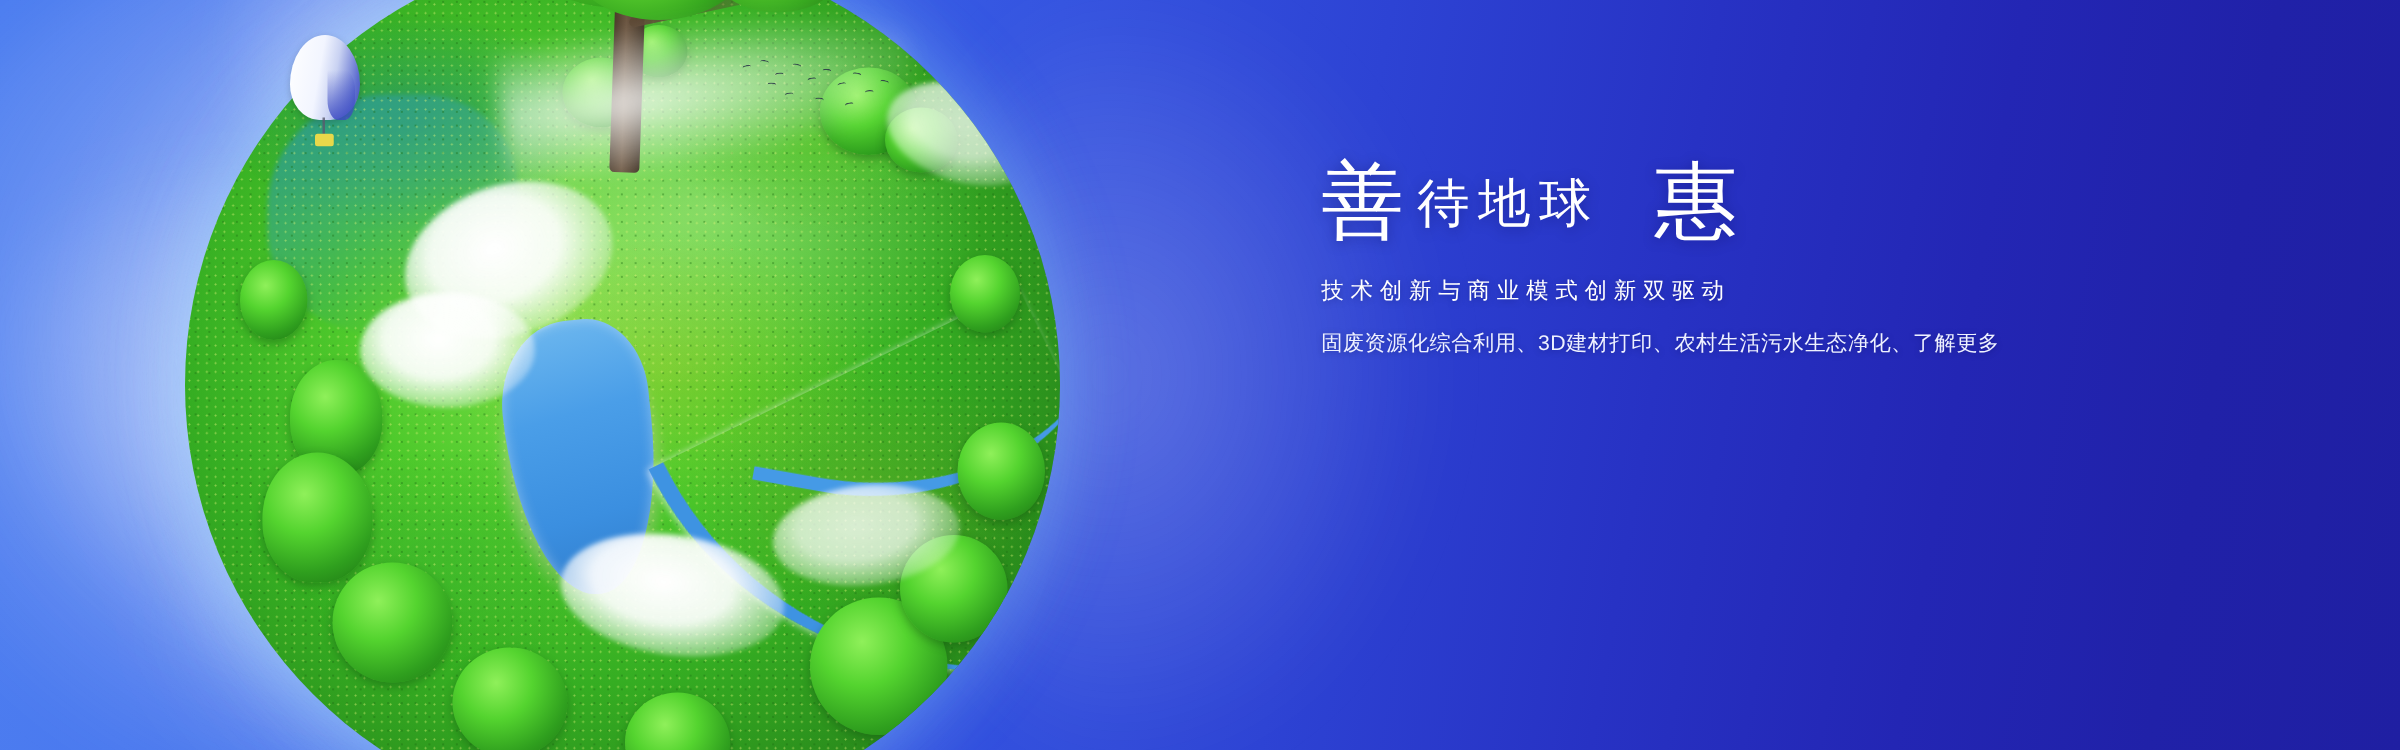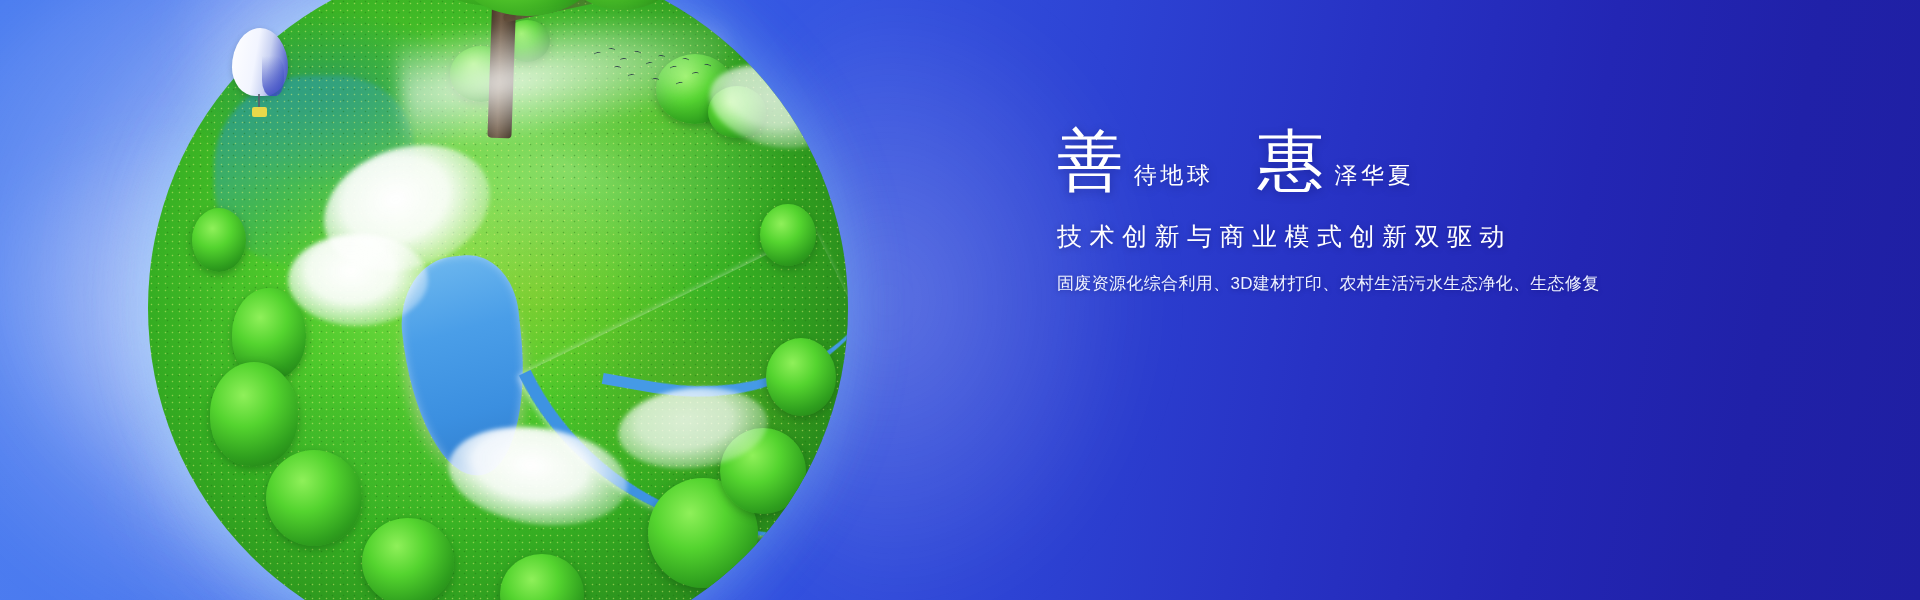--- a/index.html
+++ b/index.html
@@ -211,7 +211,7 @@
     text-shadow:0 2px 10px rgba(10,10,70,.35);}
   .hl-big{font-family:"DejaVu Serif","Liberation Serif",serif;font-size:66px;line-height:1;
     font-weight:400;letter-spacing:.01em;}
-  .hl-small{font-family:Liberation Sans, sans-serif;font-size:23px;line-height:1;
+  .hl-small{font-family:Liberation Mono, monospace;font-size:42px;line-height:1;
     letter-spacing:.16em;padding:0 0 7px 10px;}
   .hl-gap{width:44px;}
 

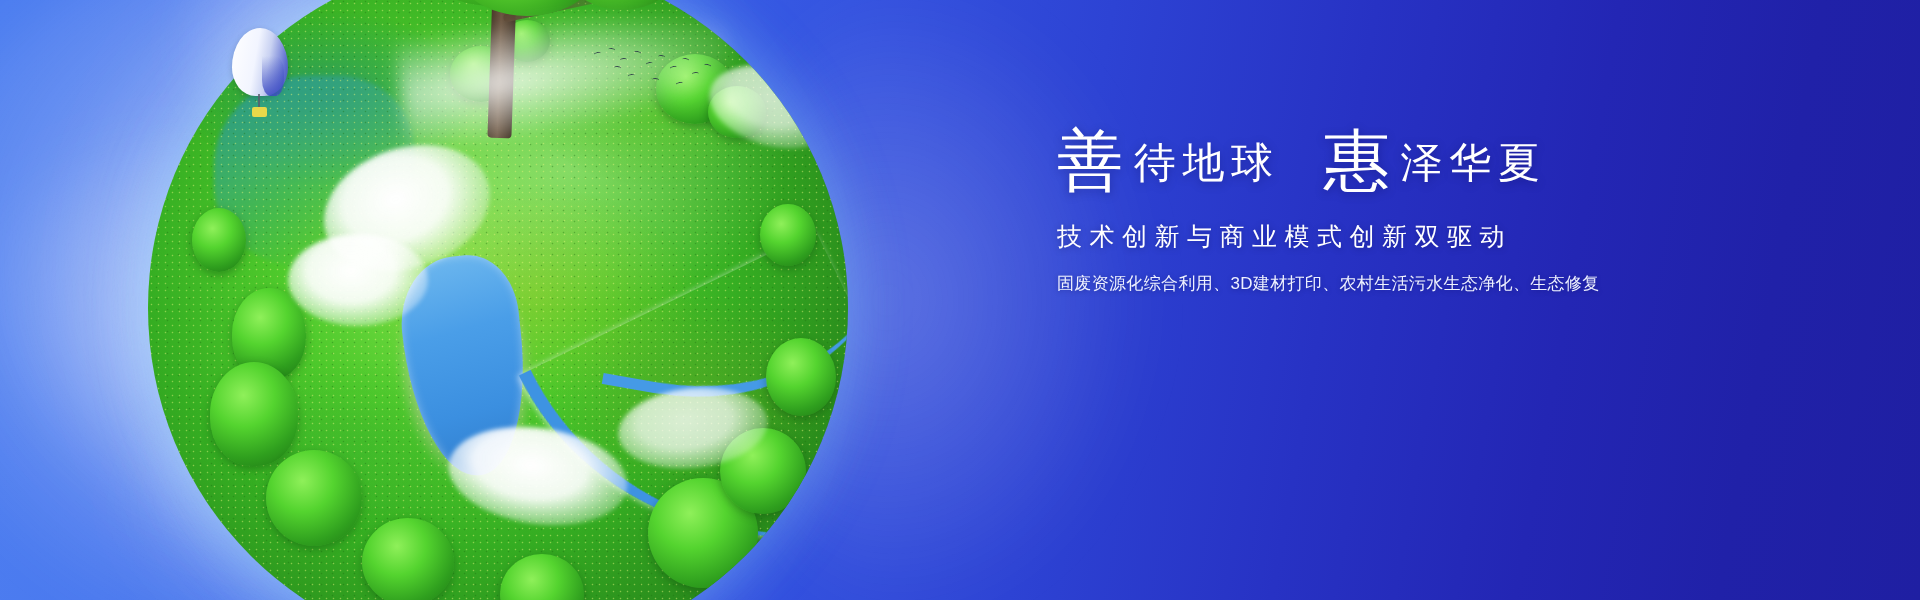--- a/index.html
+++ b/index.html
@@ -317,7 +317,6 @@
       <span class="hl-small">待地球</span>
       <span class="hl-gap"></span>
       <span class="hl-big">惠</span>
-      <span class="hl-small">泽华夏</span>
     </div>
 
     <div class="subtitle">技术创新与商业模式创新双驱动</div>

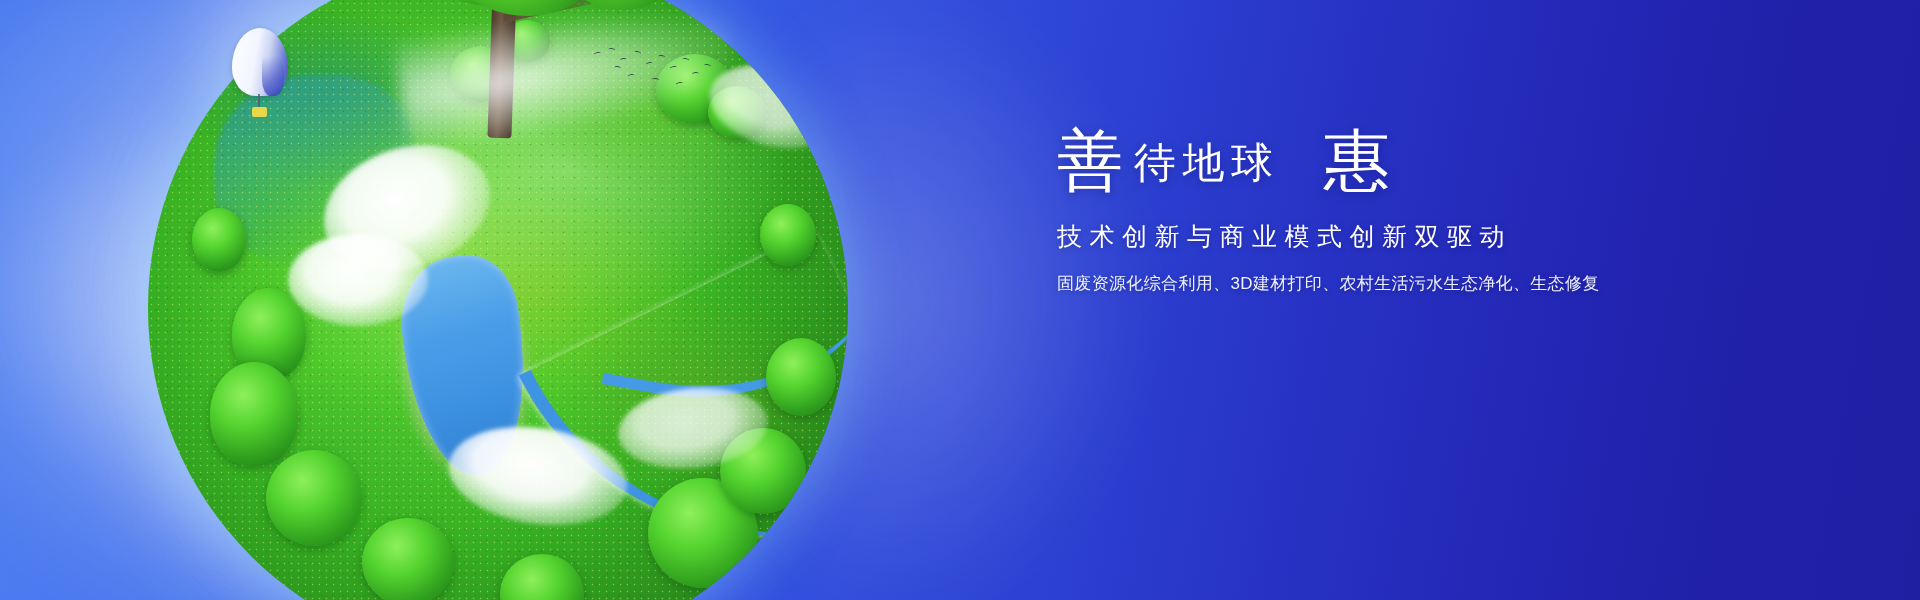--- a/index.html
+++ b/index.html
@@ -215,7 +215,7 @@
     letter-spacing:.16em;padding:0 0 7px 10px;}
   .hl-gap{width:44px;}
 
-  .subtitle{margin-top:26px;color:#ffffff;font-size:25px;letter-spacing:.30em;
+  .subtitle{margin-top:26px;color:#ffffff;font-size:18px;letter-spacing:.30em;
     text-shadow:0 1px 6px rgba(10,10,70,.35);white-space:nowrap;}
   .desc{margin-top:19px;color:#eef1ff;font-size:17px;letter-spacing:.02em;
     text-shadow:0 1px 5px rgba(10,10,70,.35);white-space:nowrap;}

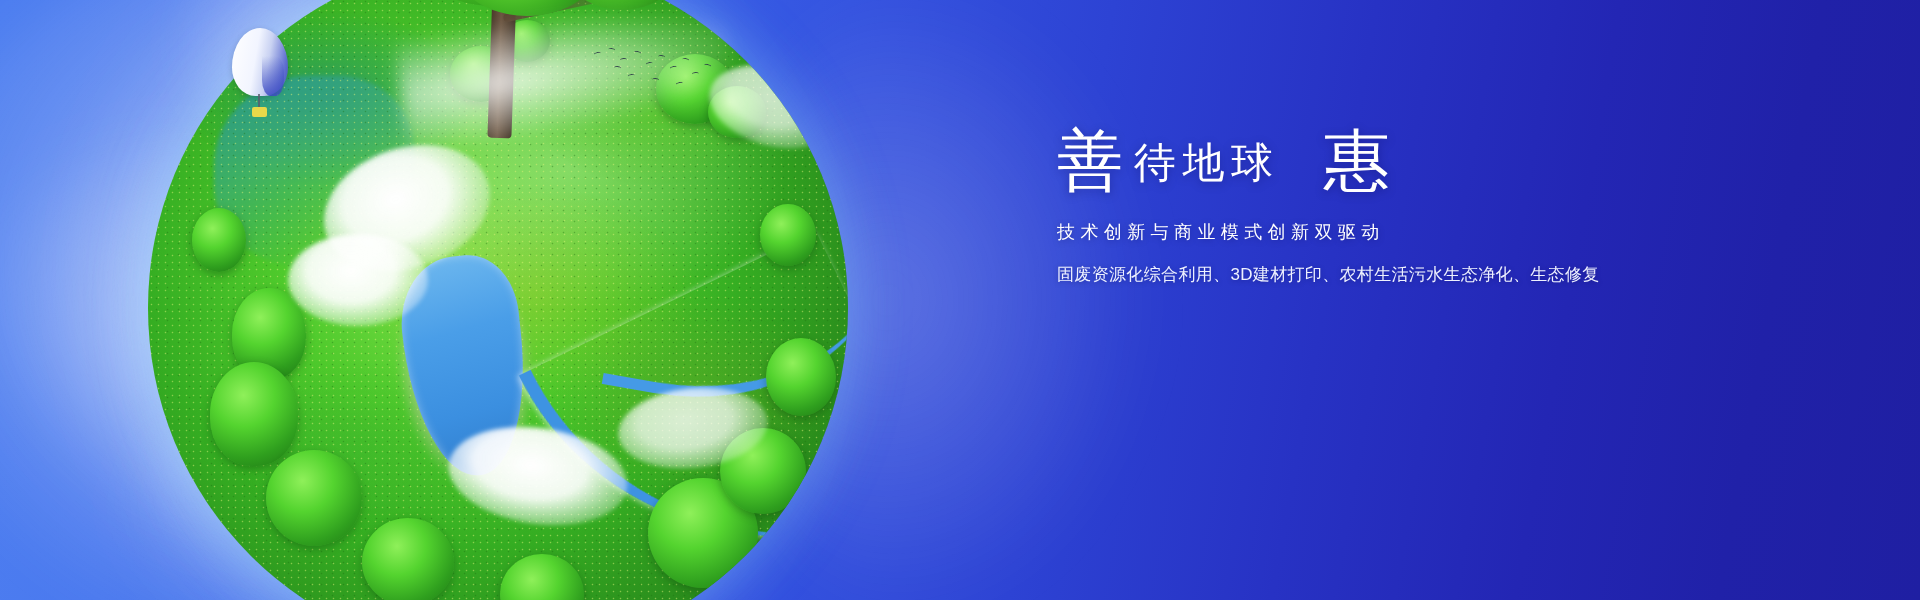--- a/index.html
+++ b/index.html
@@ -320,7 +320,7 @@
     </div>
 
     <div class="subtitle">技术创新与商业模式创新双驱动</div>
-    <div class="desc">固废资源化综合利用、3D建材打印、农村生活污水生态净化、生态修复</div>
+    <div class="desc">固废资源化综合利用、3D建材打印、农村生活污水生态净化、了解更多</div>
 
   </div>
 

